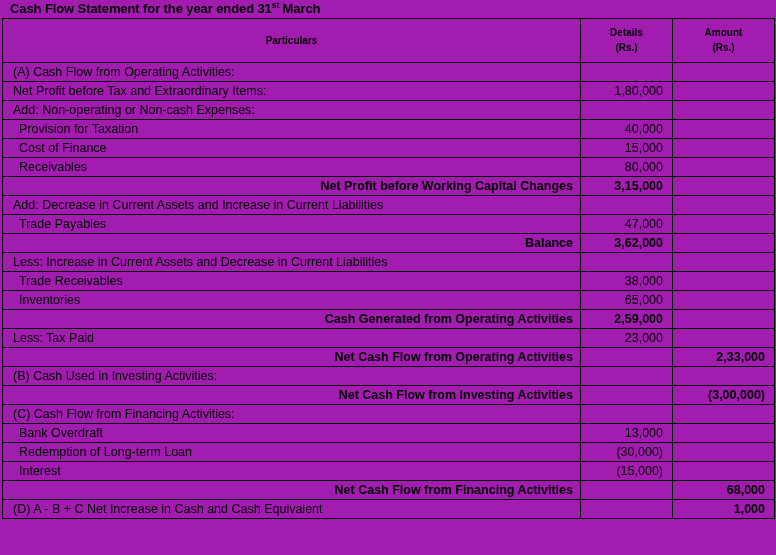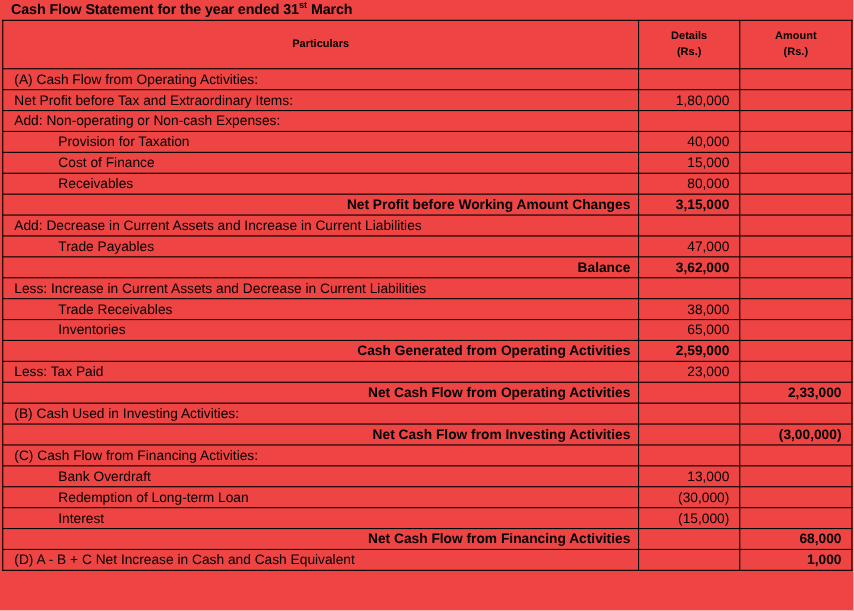--- a/index.html
+++ b/index.html
@@ -13,7 +13,7 @@
   #page {
     position: relative;
     width: 776px; height: 555px;
-    background: #ef4444;
+    background: #a21caf;
     overflow: hidden;
   }
   .doc-title {

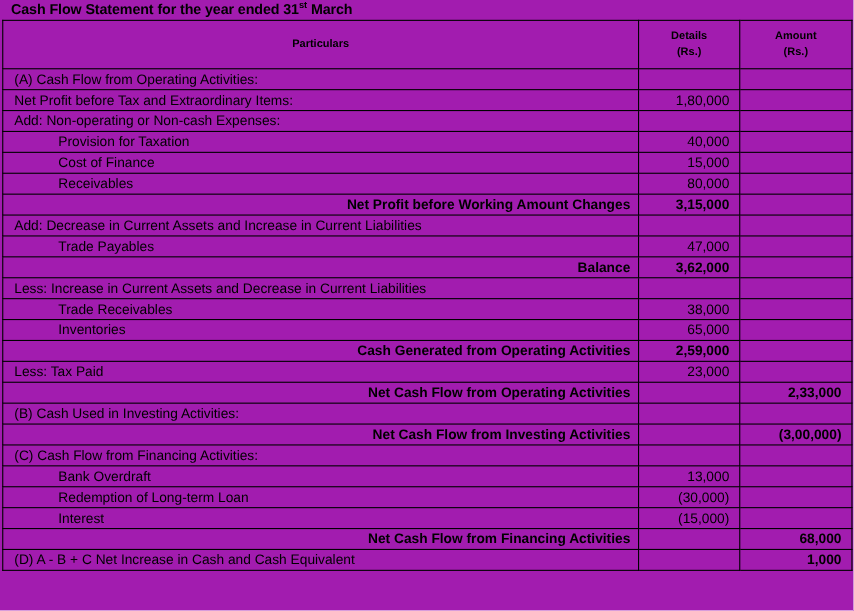--- a/index.html
+++ b/index.html
@@ -73,7 +73,7 @@
     white-space: nowrap;
     line-height: 18px;
   }
-  .particulars.ind1 { padding-left: 50px; }
+  .particulars.ind1 { padding-left: 16px; }
   .particulars.total {
     text-align: right;
     font-weight: bold;

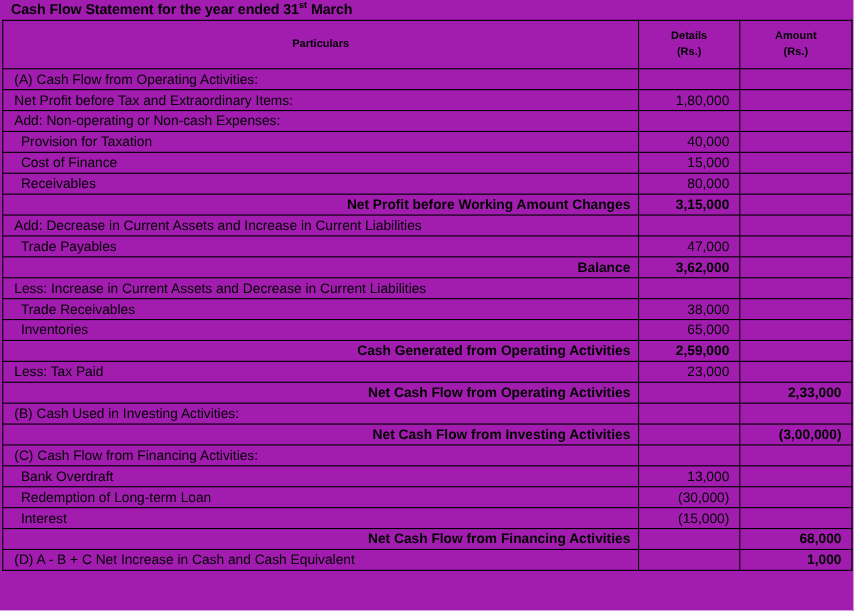--- a/index.html
+++ b/index.html
@@ -148,7 +148,7 @@
           <td class="num"></td>
         </tr>
         <tr>
-          <td class="particulars total">Net Profit before Working Amount Changes</td>
+          <td class="particulars total">Net Profit before Working Capital Changes</td>
           <td class="num bold rule-top rule-bottom">3,15,000</td>
           <td class="num bold"></td>
         </tr>

